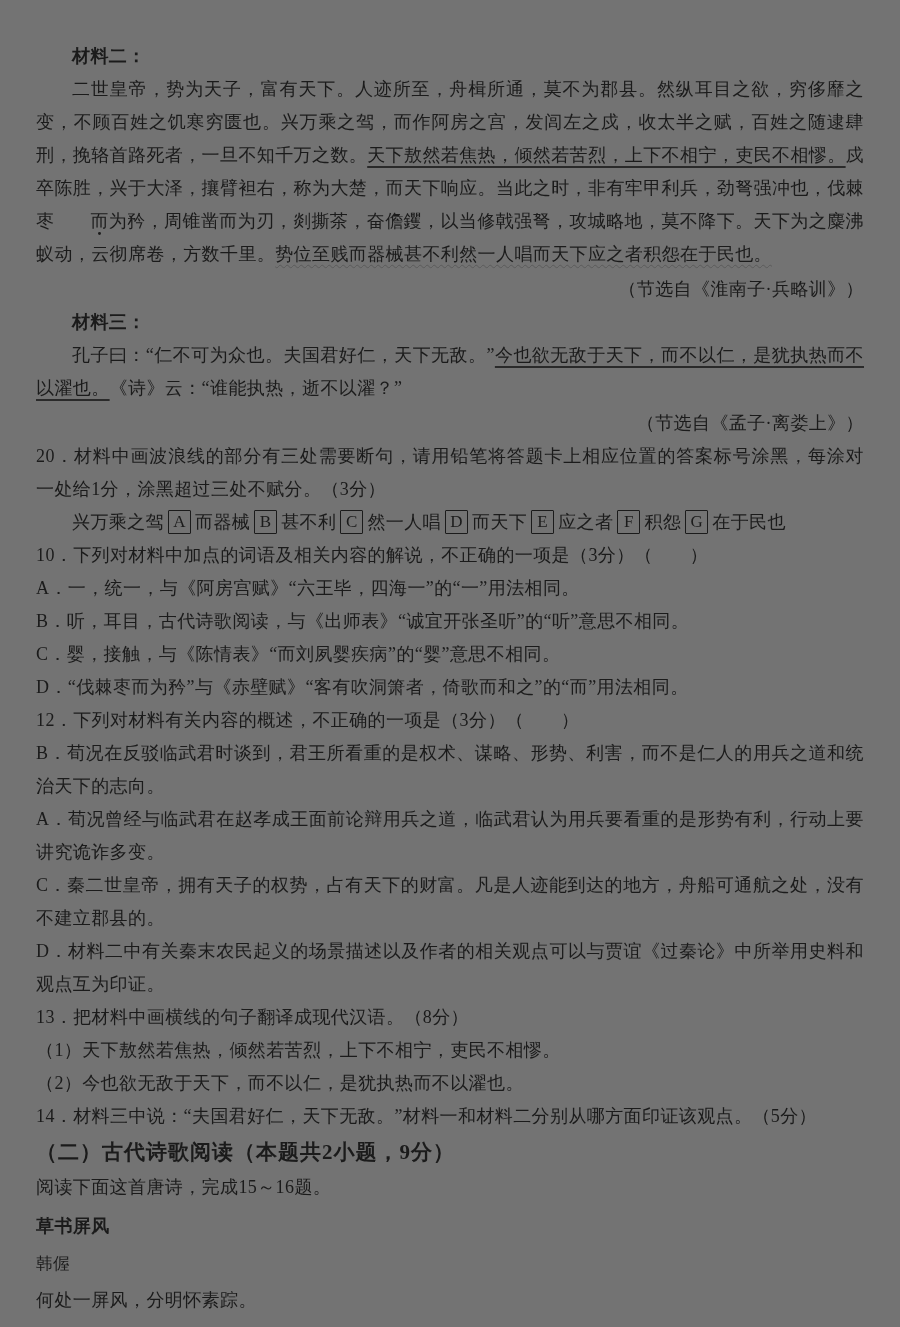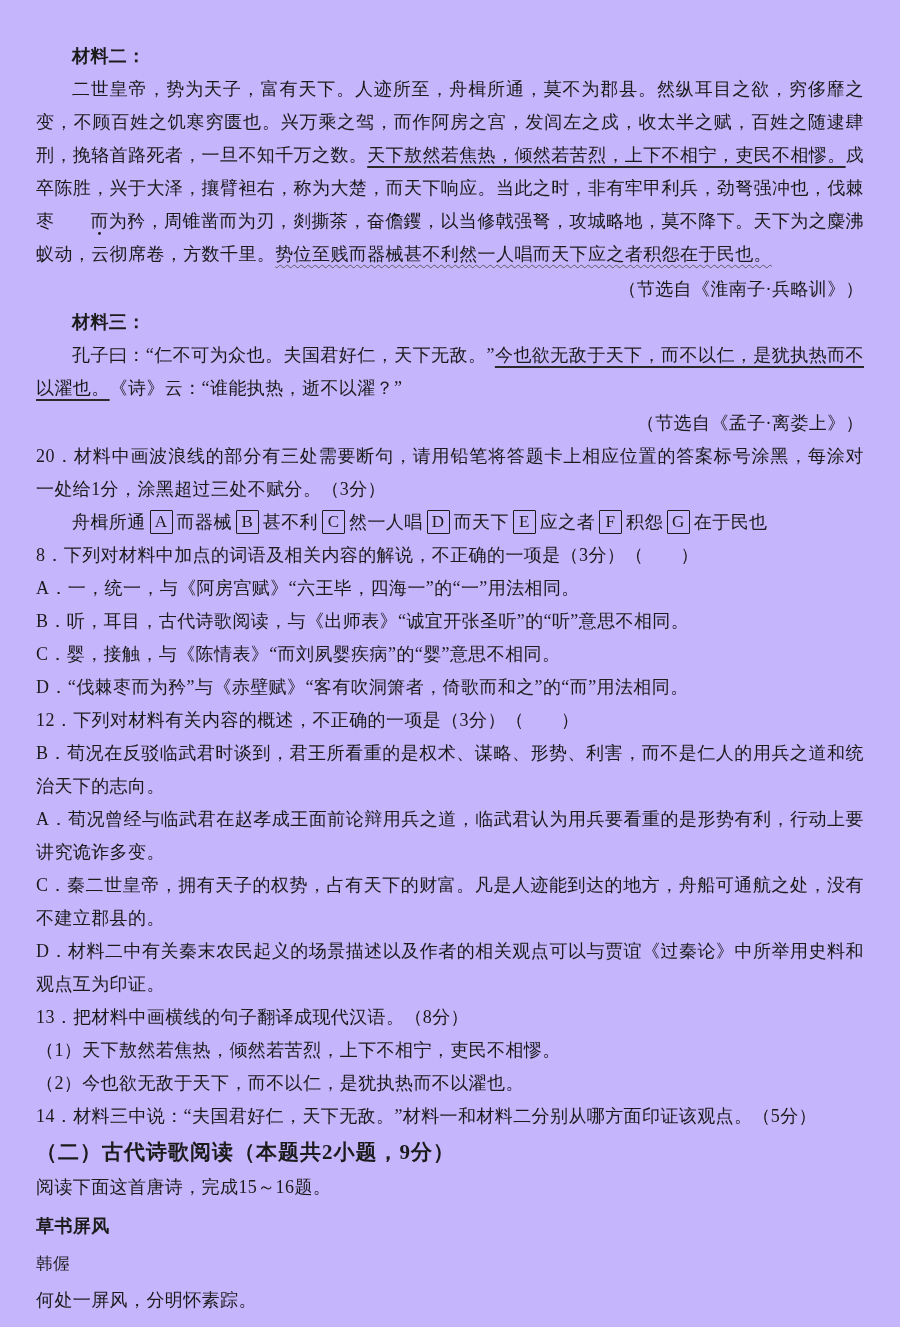--- a/index.html
+++ b/index.html
@@ -15,7 +15,7 @@
     width: 900px;
     height: 1327px;
     padding: 40px 36px 0 36px;
-    background: #c4b5fd;
+    background: #737373;
     color: #1b1b1b;
     font-family: "Liberation Serif", "DejaVu Serif", serif;
   }

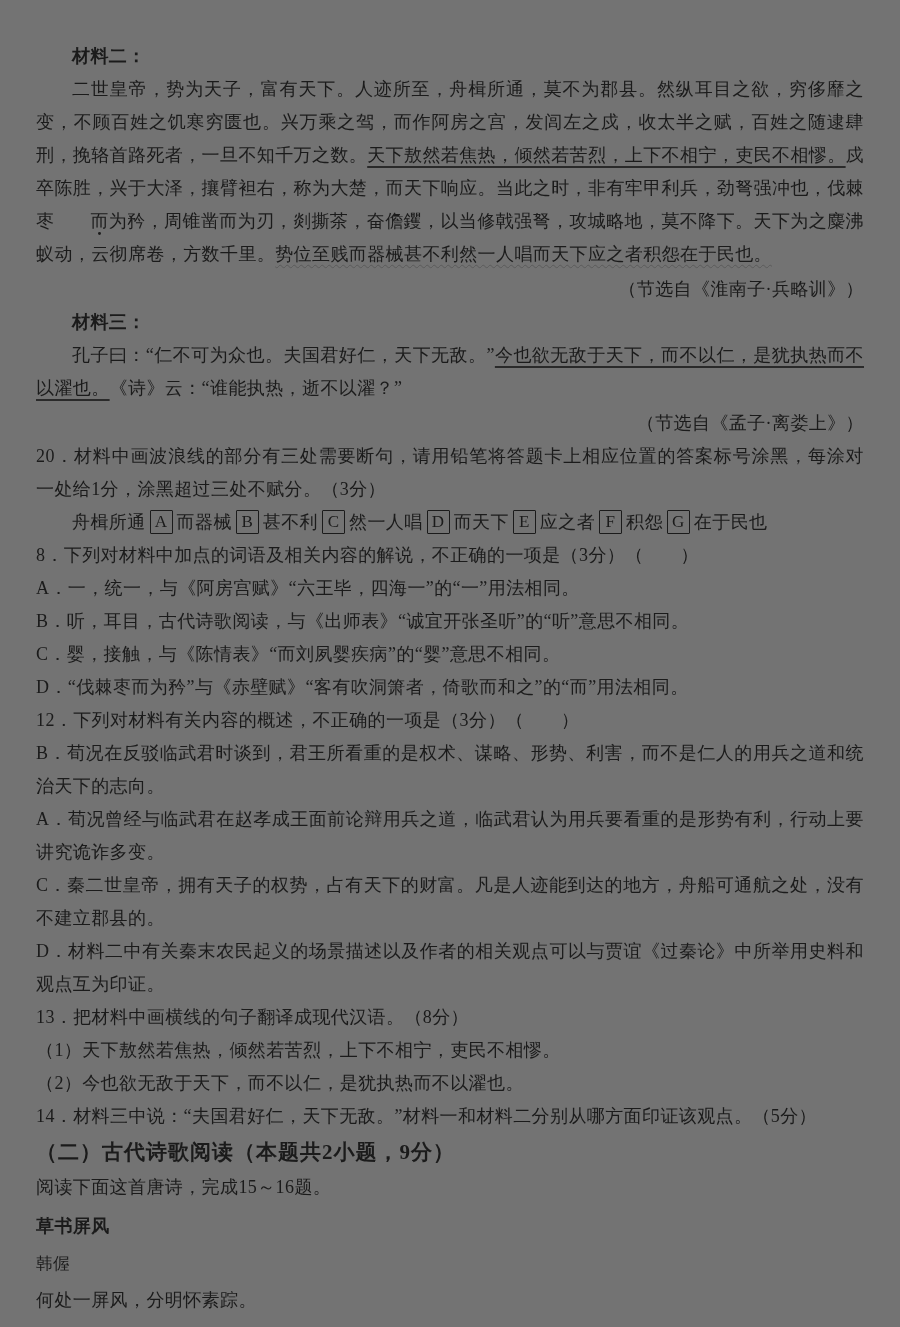--- a/index.html
+++ b/index.html
@@ -109,7 +109,7 @@
       <p class="para indent"><span>孔子曰：“仁不可为众也。夫国君好仁，天下无敌。”</span><span class="u-solid">今也欲无敌于天下，而不以仁，是犹执热而不以濯也。</span><span>《诗》云：“谁能执热，逝不以濯？”</span></p>
       <p class="cite"><span>（节选自《孟子·离娄上》）</span></p>
       <p class="para"><span>20．材料中画波浪线的部分有三处需要断句，请用铅笔将答题卡上相应位置的答案标号涂黑，每涂对一处给1分，涂黑超过三处不赋分。（3分）</span></p>
-      <p class="duanju indent"><span>舟楫所通</span><span class="box">A</span><span>而器械</span><span class="box">B</span><span>甚不利</span><span class="box">C</span><span>然一人唱</span><span class="box">D</span><span>而天下</span><span class="box">E</span><span>应之者</span><span class="box">F</span><span>积怨</span><span class="box">G</span><span>在于民也</span></p>
+      <p class="duanju indent"><span>兴万乘之驾</span><span class="box">A</span><span>而器械</span><span class="box">B</span><span>甚不利</span><span class="box">C</span><span>然一人唱</span><span class="box">D</span><span>而天下</span><span class="box">E</span><span>应之者</span><span class="box">F</span><span>积怨</span><span class="box">G</span><span>在于民也</span></p>
       <p class="para"><span>8．下列对材料中加点的词语及相关内容的解说，不正确的一项是（3分）（　　）</span></p>
       <p class="para"><span>A．一，统一，与《阿房宫赋》“六王毕，四海一”的“一”用法相同。</span></p>
       <p class="para"><span>B．听，耳目，古代诗歌阅读，与《出师表》“诚宜开张圣听”的“听”意思不相同。</span></p>

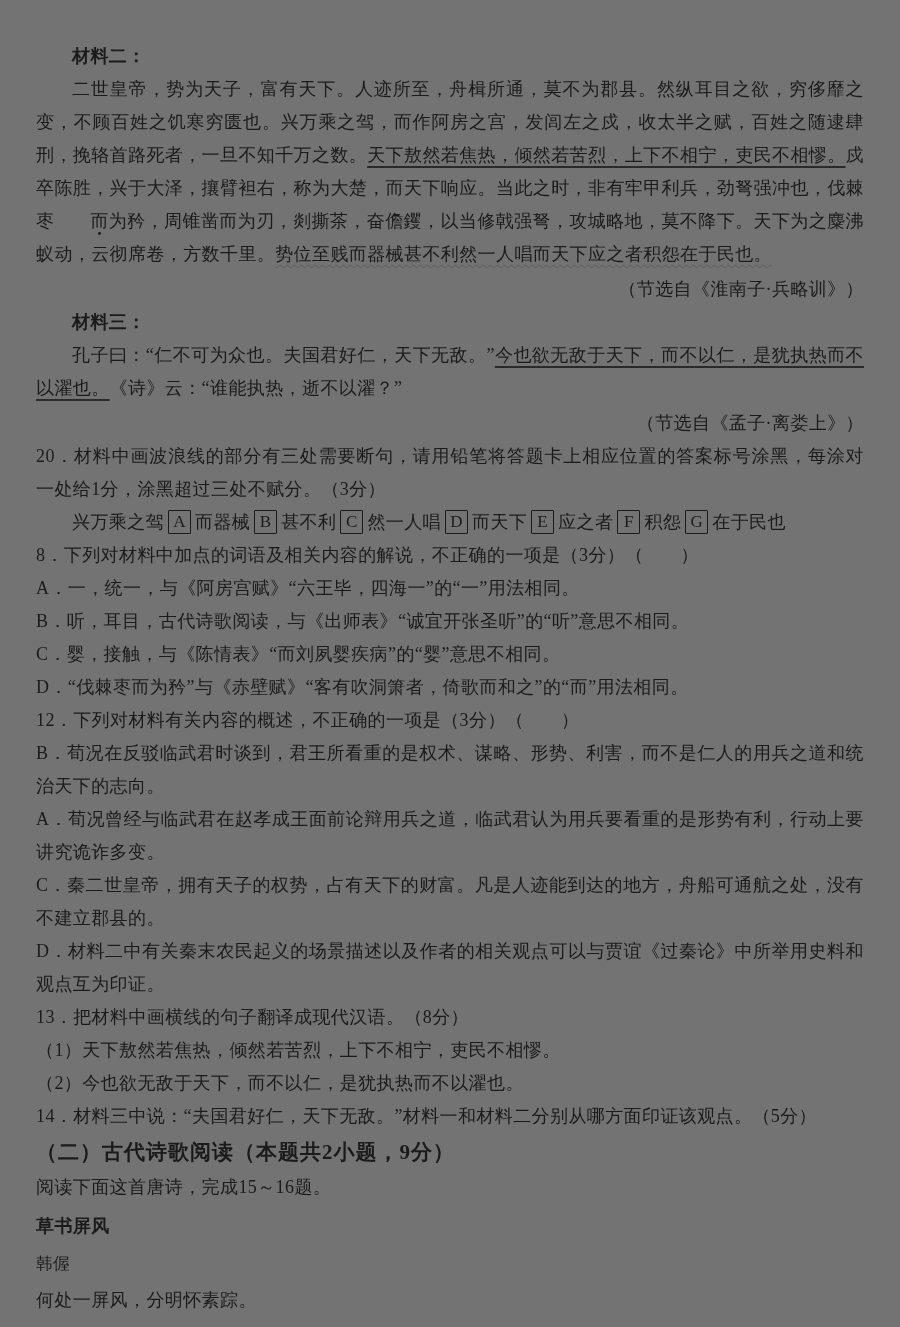--- a/index.html
+++ b/index.html
@@ -110,7 +110,7 @@
       <p class="cite"><span>（节选自《孟子·离娄上》）</span></p>
       <p class="para"><span>20．材料中画波浪线的部分有三处需要断句，请用铅笔将答题卡上相应位置的答案标号涂黑，每涂对一处给1分，涂黑超过三处不赋分。（3分）</span></p>
       <p class="duanju indent"><span>兴万乘之驾</span><span class="box">A</span><span>而器械</span><span class="box">B</span><span>甚不利</span><span class="box">C</span><span>然一人唱</span><span class="box">D</span><span>而天下</span><span class="box">E</span><span>应之者</span><span class="box">F</span><span>积怨</span><span class="box">G</span><span>在于民也</span></p>
-      <p class="para"><span>8．下列对材料中加点的词语及相关内容的解说，不正确的一项是（3分）（　　）</span></p>
+      <p class="para"><span>10．下列对材料中加点的词语及相关内容的解说，不正确的一项是（3分）（　　）</span></p>
       <p class="para"><span>A．一，统一，与《阿房宫赋》“六王毕，四海一”的“一”用法相同。</span></p>
       <p class="para"><span>B．听，耳目，古代诗歌阅读，与《出师表》“诚宜开张圣听”的“听”意思不相同。</span></p>
       <p class="para"><span>C．婴，接触，与《陈情表》“而刘夙婴疾病”的“婴”意思不相同。</span></p>

